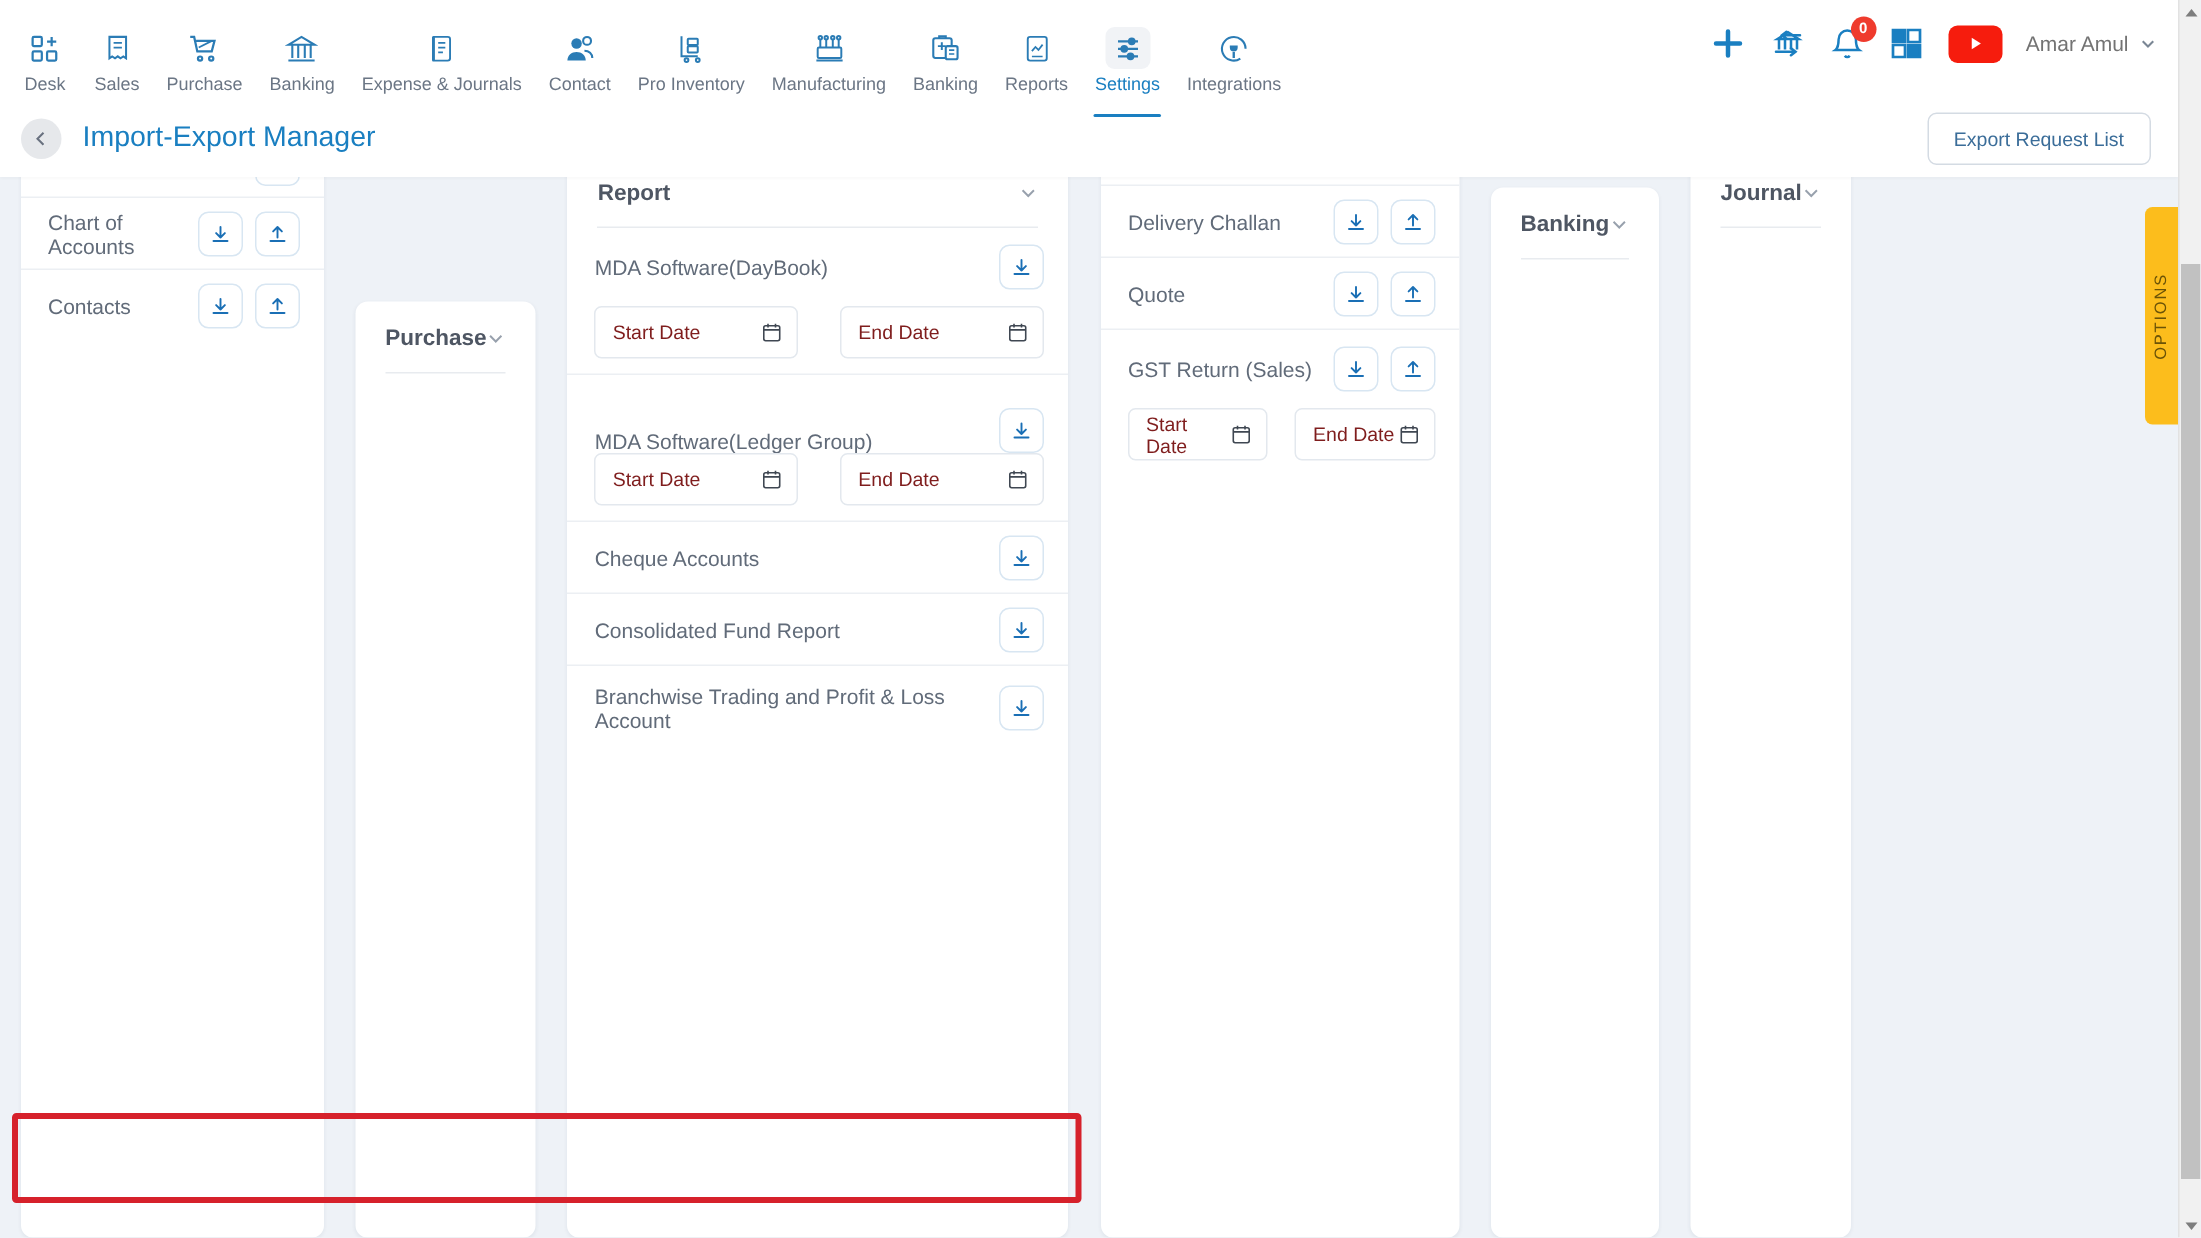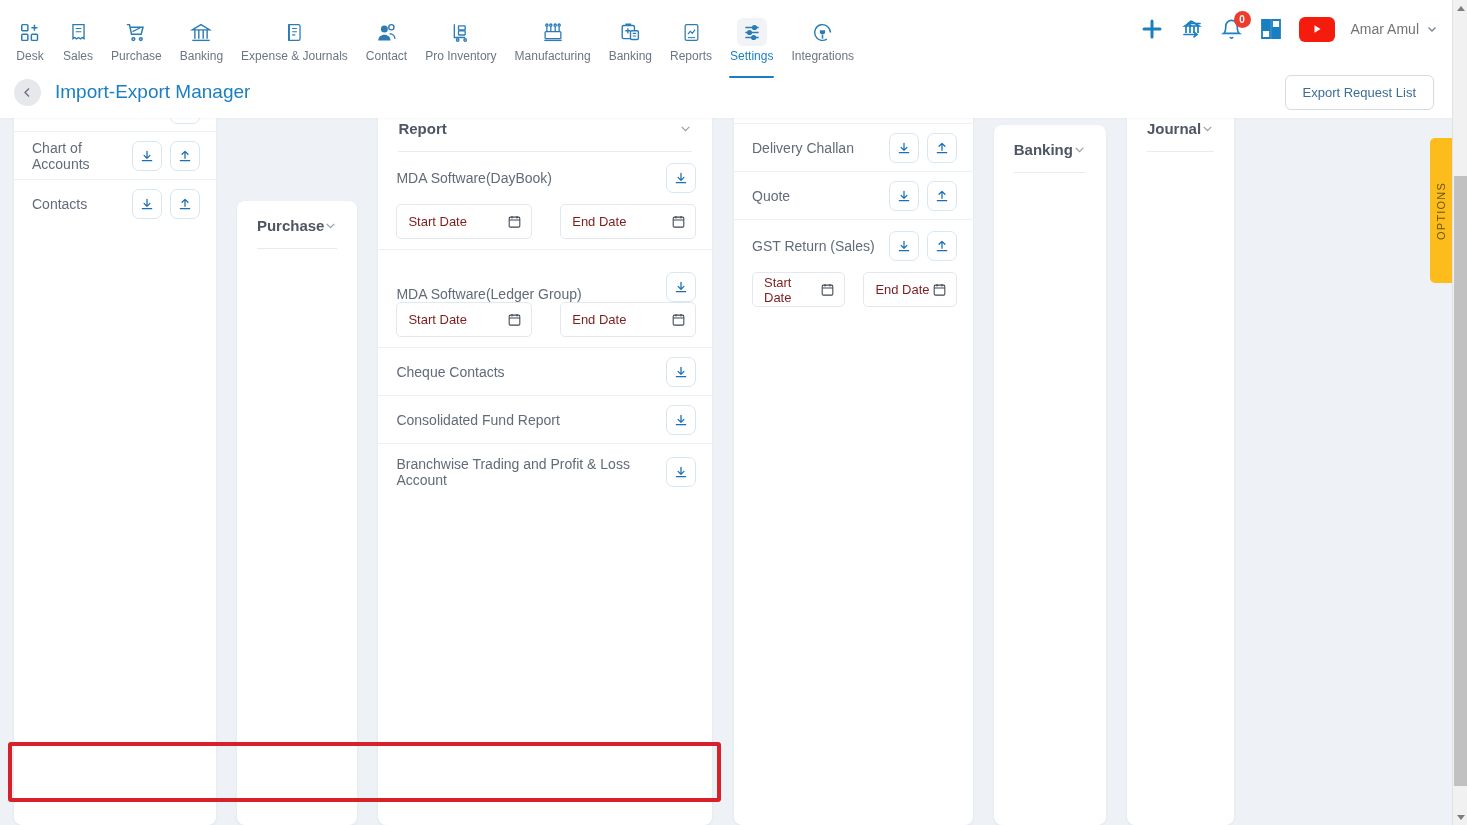--- a/index.html
+++ b/index.html
@@ -702,7 +702,7 @@
         </div>
 
         <div class="row">
-          <span class="row-label">Cheque Contacts</span>
+          <span class="row-label">Cheque Accounts</span>
           <span class="row-actions">
             <span class="icon-btn">
               <svg width="14" height="14" viewBox="0 0 24 24" fill="none" stroke="#1a6fb5" stroke-width="2.2" stroke-linecap="round" stroke-linejoin="round">

